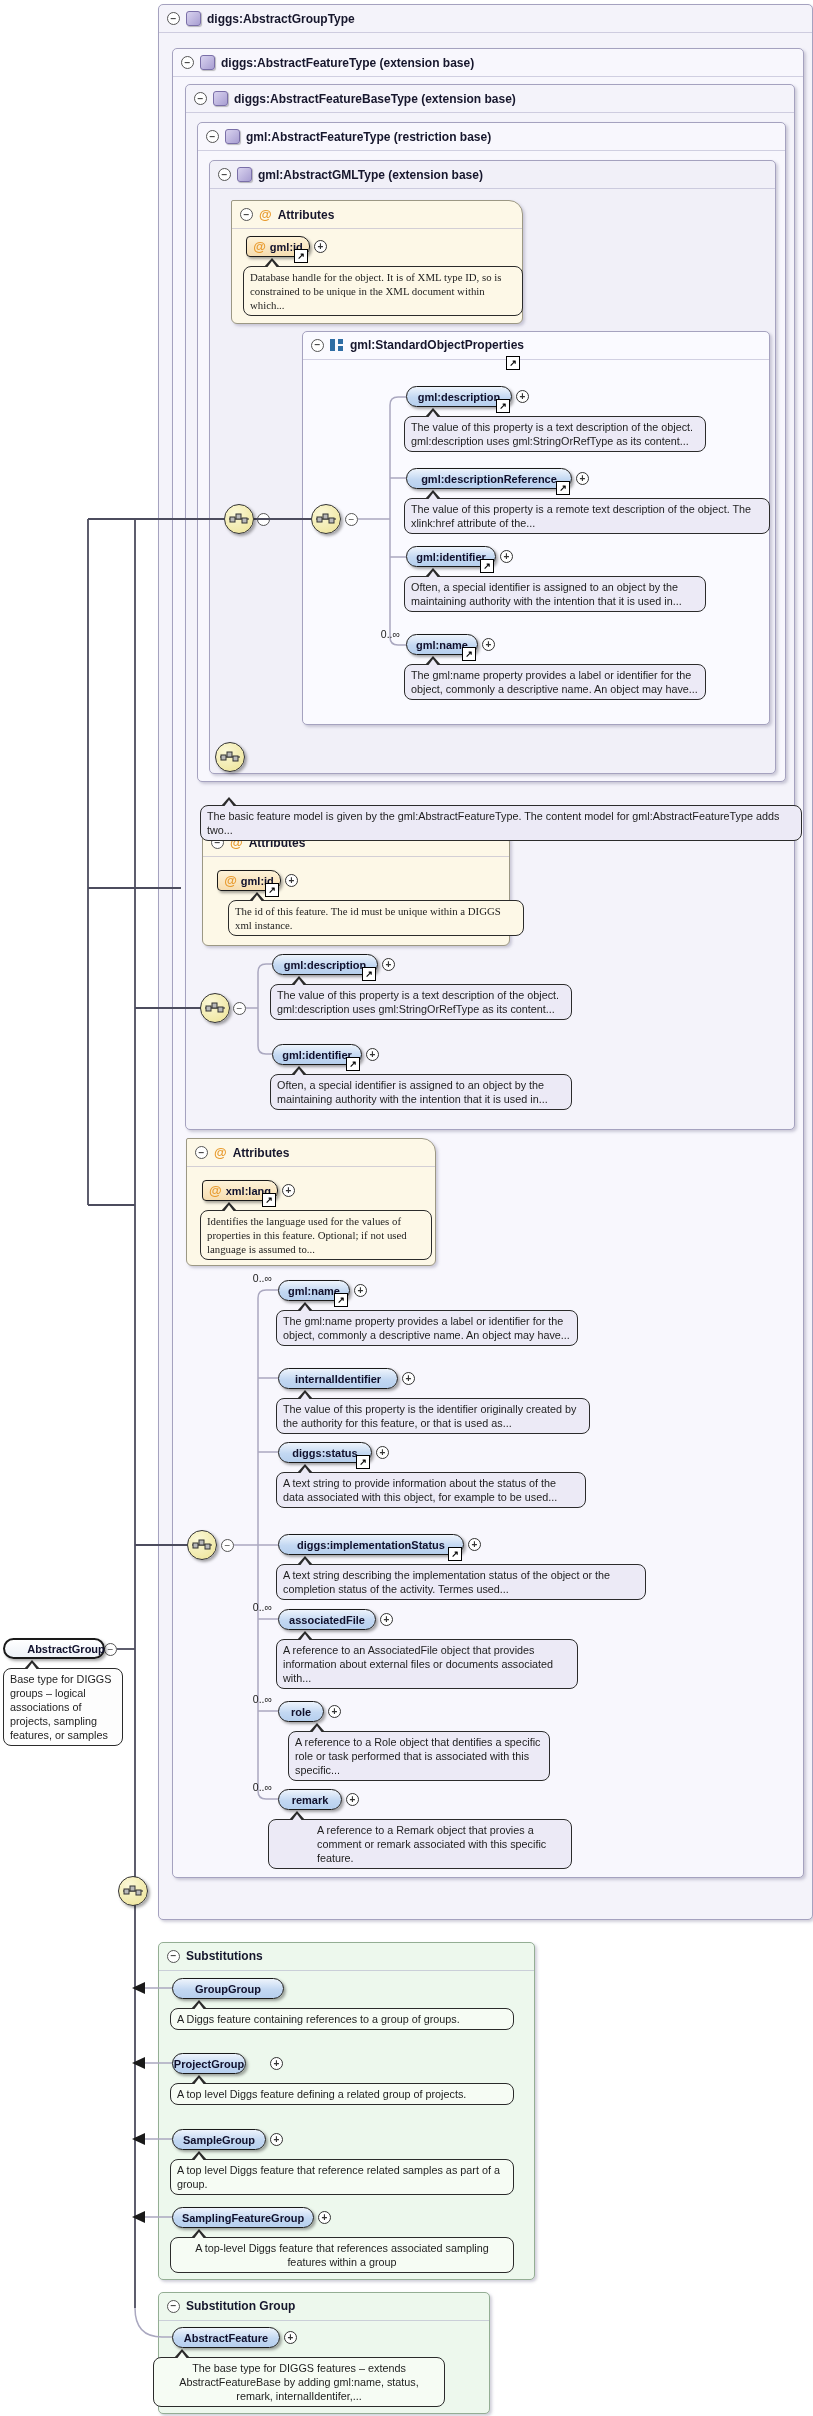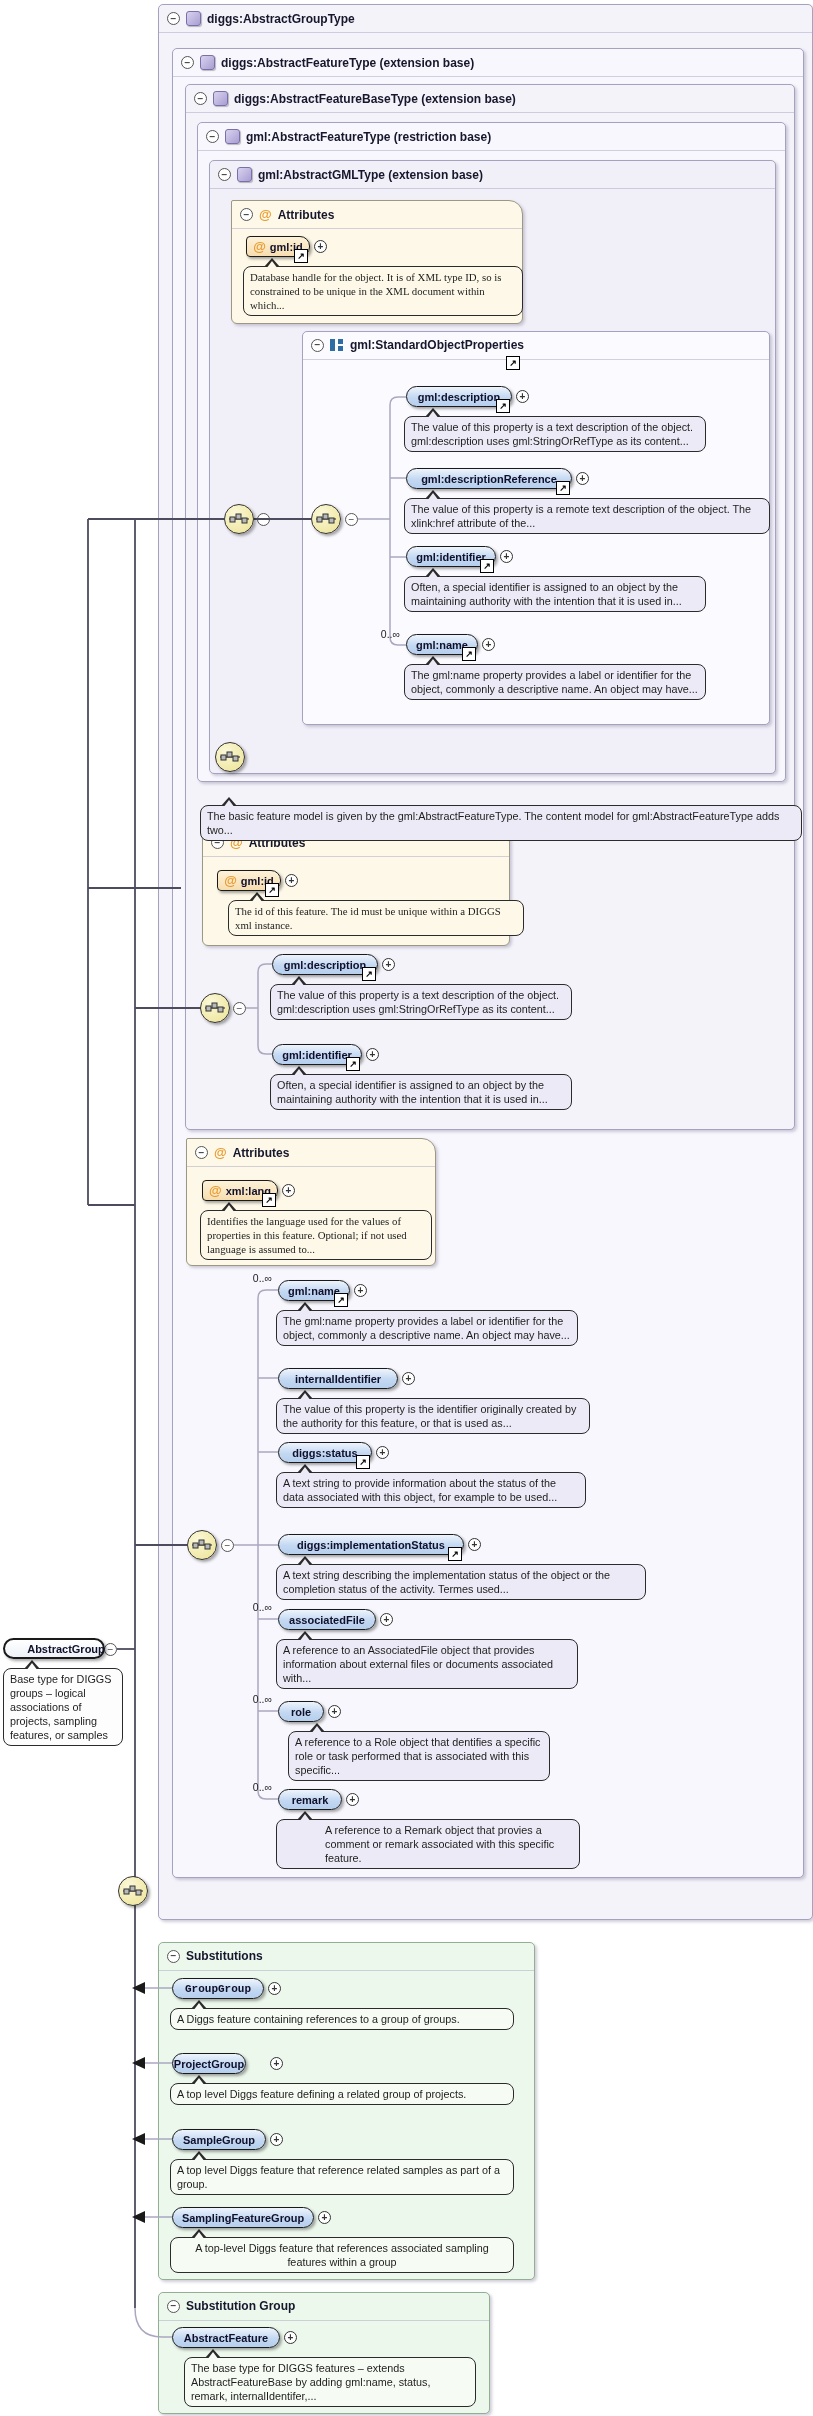--- a/index.html
+++ b/index.html
@@ -199,7 +199,7 @@
   <div class="tip purple" style="left:276px;top:1564px;width:356px;">A text string describing the implementation status of the object or the completion status of the activity. Termes used...</div>
   <div class="tip purple" style="left:276px;top:1639px;width:288px;">A reference to an AssociatedFile object that provides information about external files or documents associated with...</div>
   <div class="tip purple" style="left:288px;top:1731px;width:248px;">A reference to a Role object that dentifies a specific role or task performed that is associated with this specific...</div>
-  <div class="tip purple" style="left:276px;top:1819px;width:248px;padding-left:48px;">A reference to a Remark object that provies a comment or remark associated with this specific feature.</div>
+  <div class="tip purple" style="left:268px;top:1819px;width:248px;padding-left:48px;">A reference to a Remark object that provies a comment or remark associated with this specific feature.</div>
   <div class="tip whitetip" style="left:3px;top:1668px;width:106px;">Base type for DIGGS groups – logical associations of projects, sampling features, or samples</div>
   <div class="tip greentip" style="left:170px;top:2008px;width:330px;">A Diggs feature containing references to a group of groups.</div>
   <div class="tip greentip" style="left:170px;top:2083px;width:330px;">A top level Diggs feature defining a related group of projects.</div>

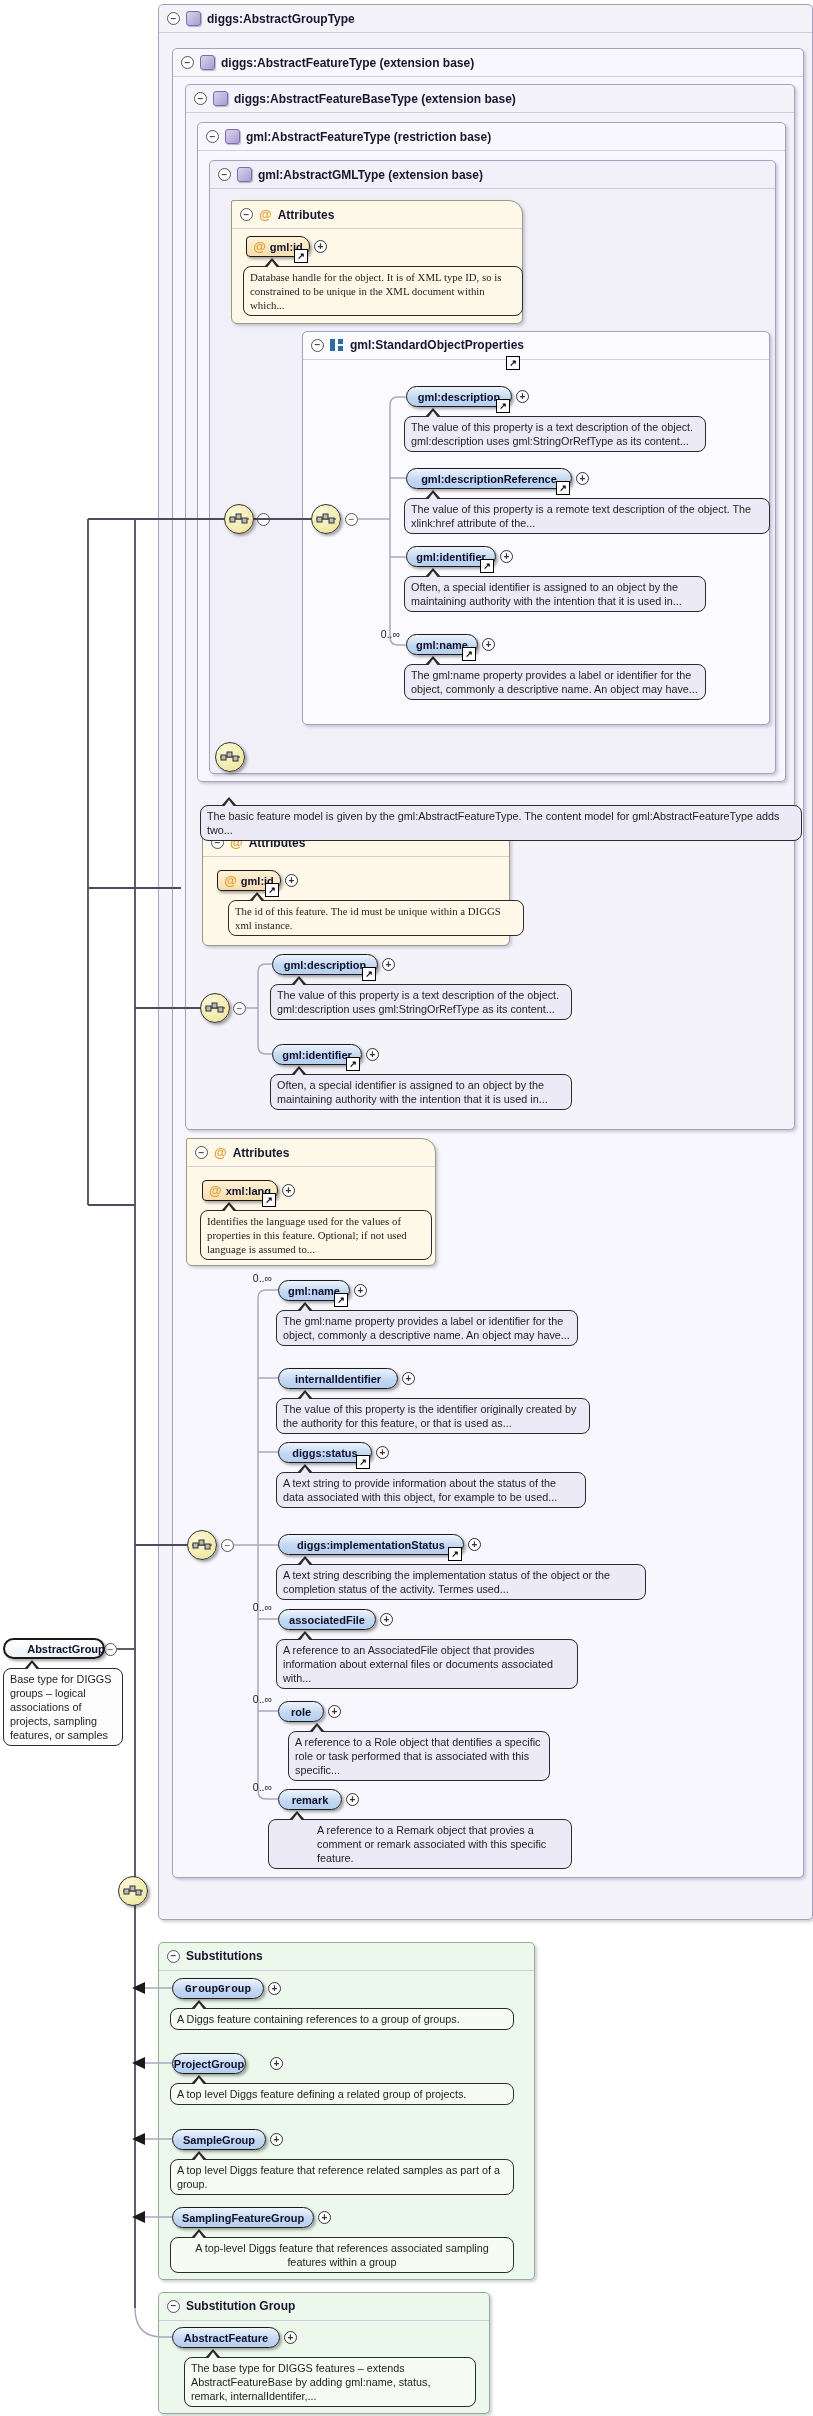--- a/index.html
+++ b/index.html
@@ -285,7 +285,7 @@
   <div class="pill main" style="left:3px;top:1638px;width:102px;">AbstractGroup</div>
   <div class="ccirc abs" style="left:104px;top:1643px;">−</div>
 
-  <div class="pill" style="left:172px;top:1978px;width:92px;font-family:Liberation Mono, monospace;">GroupGroup</div>
+  <div class="pill" style="left:172px;top:1978px;width:112px;">GroupGroup</div>
   <div class="plus" style="left:268px;top:1982px;">+</div>
 
   <div class="pill" style="left:172px;top:2053px;width:74px;">ProjectGroup</div>

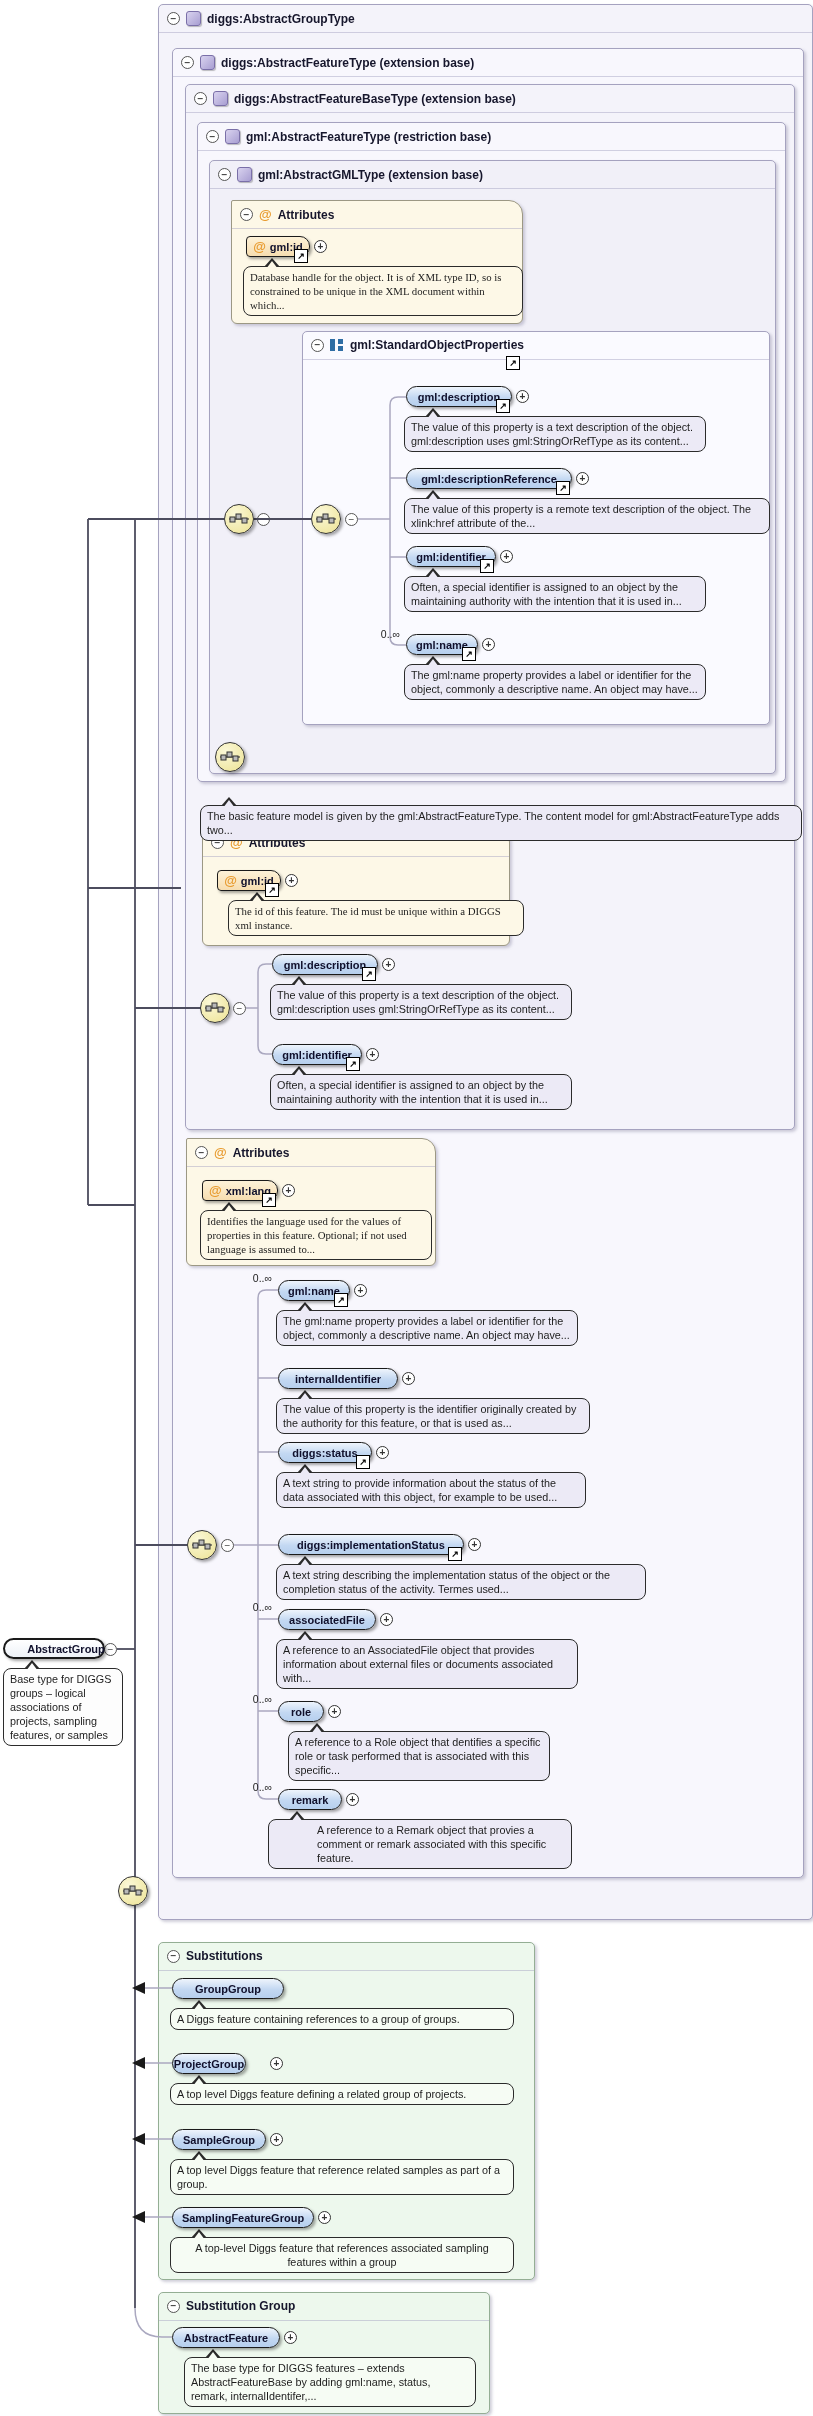--- a/index.html
+++ b/index.html
@@ -205,7 +205,7 @@
   <div class="tip greentip" style="left:170px;top:2083px;width:330px;">A top level Diggs feature defining a related group of projects.</div>
   <div class="tip greentip" style="left:170px;top:2159px;width:330px;">A top level Diggs feature that reference related samples as part of a group.</div>
   <div class="tip greentip" style="left:170px;top:2237px;width:330px;text-align:center;">A top-level Diggs feature that references associated sampling features within a group</div>
-  <div class="tip greentip" style="left:184px;top:2357px;width:278px;">The base type for DIGGS features – extends AbstractFeatureBase by adding gml:name, status, remark, internalIdentifer,...</div>
+  <div class="tip greentip" style="left:153px;top:2357px;width:278px;text-align:center;">The base type for DIGGS features – extends AbstractFeatureBase by adding gml:name, status, remark, internalIdentifer,...</div>
 
   <div class="occurs" style="left:368px;top:628px;">0..∞</div>
   <div class="occurs" style="left:240px;top:1272px;">0..∞</div>

